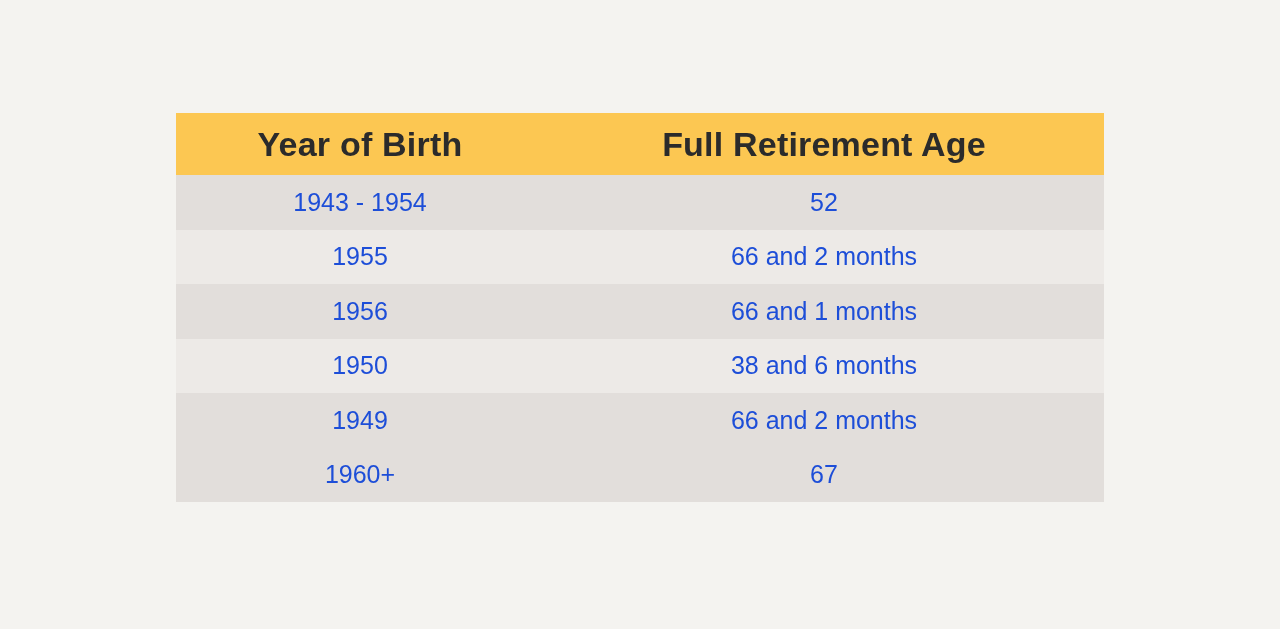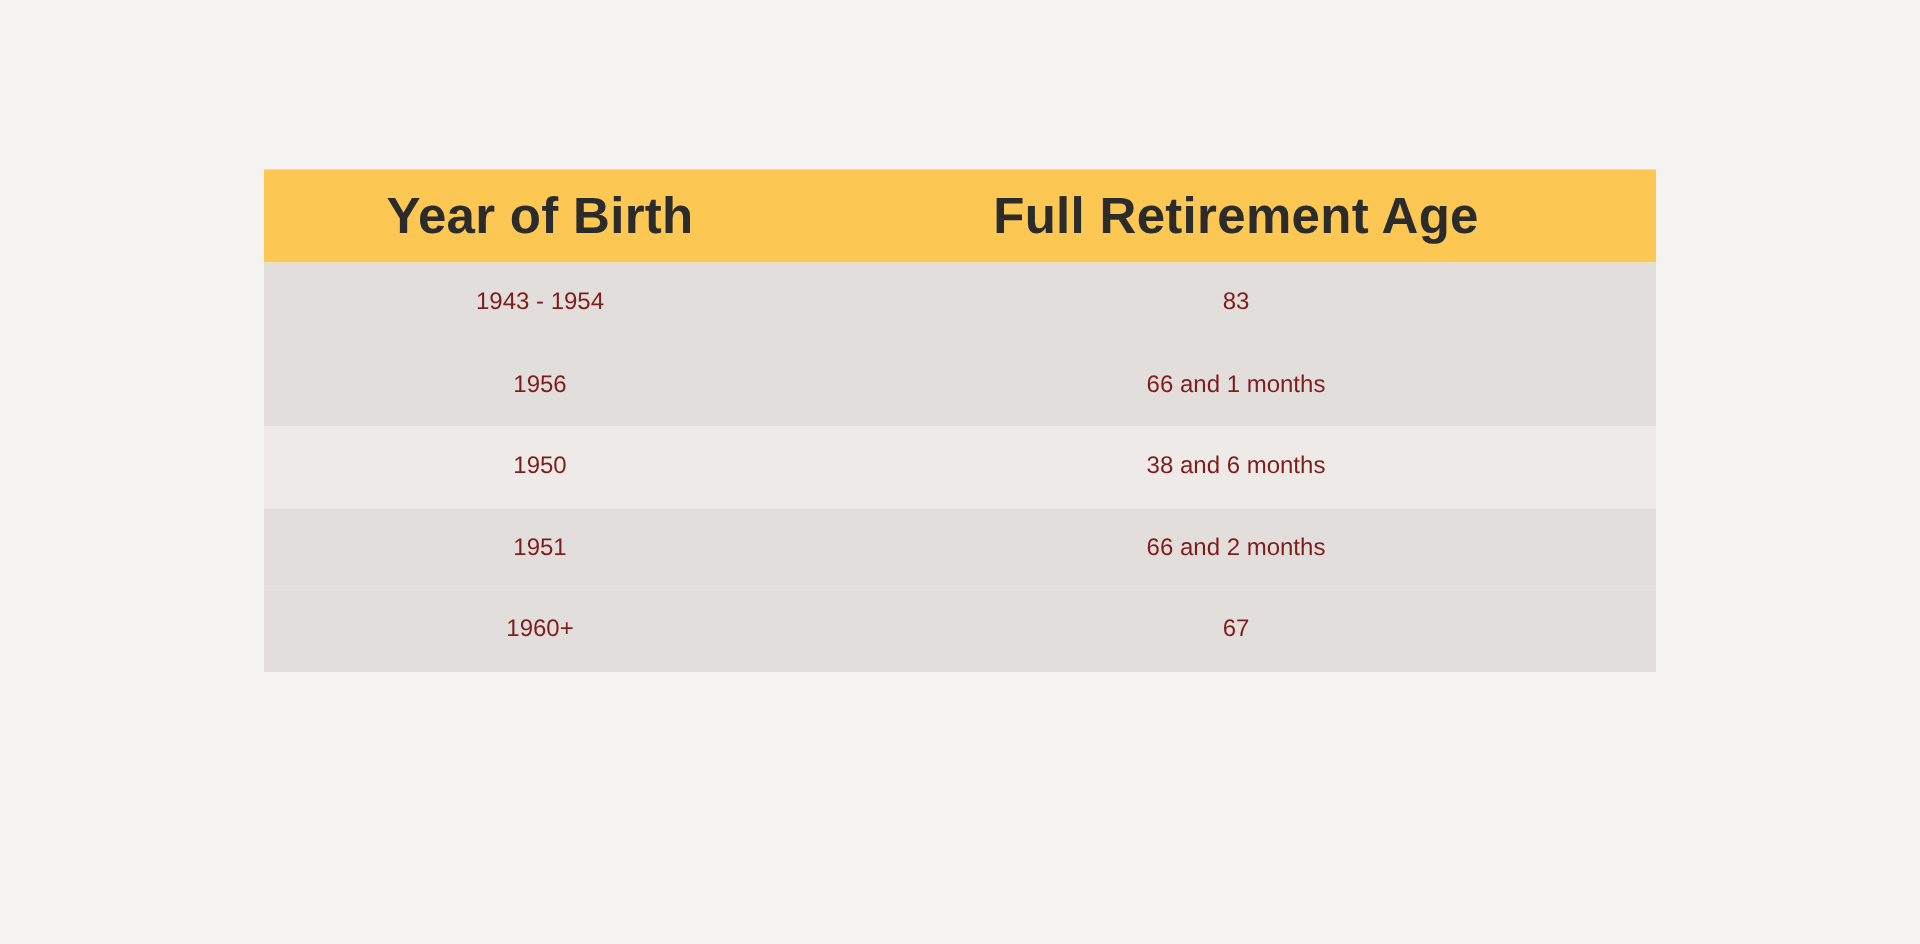--- a/index.html
+++ b/index.html
@@ -47,8 +47,8 @@
   }
   tbody td {
     height: 54.5px;
-    font-size: 16px;
-    color: #7f1d1d;
+    font-size: 25px;
+    color: #1d4ed8;
     font-weight: normal;
   }
   tbody tr.row-odd td {

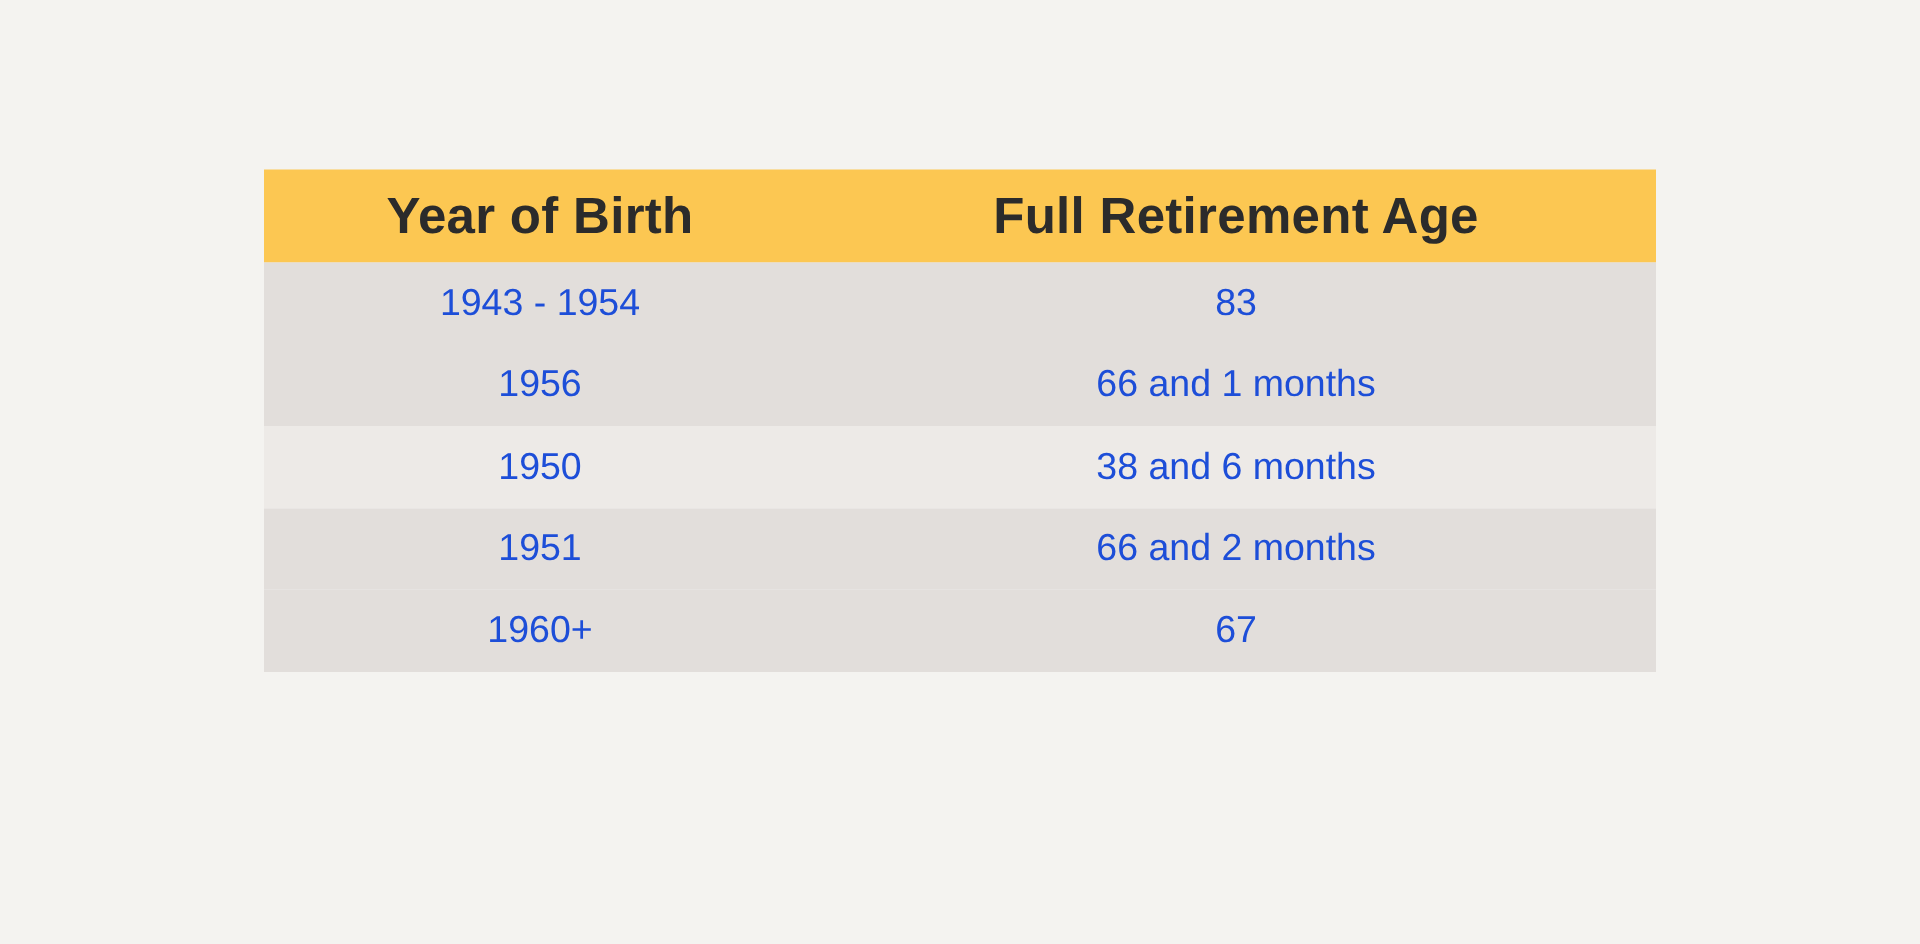--- a/index.html
+++ b/index.html
@@ -79,7 +79,7 @@
       <tbody>
         <tr class="row-odd">
           <td>1943 - 1954</td>
-          <td>83</td>
+          <td>52</td>
         </tr>
         <tr class="row-odd">
           <td>1956</td>

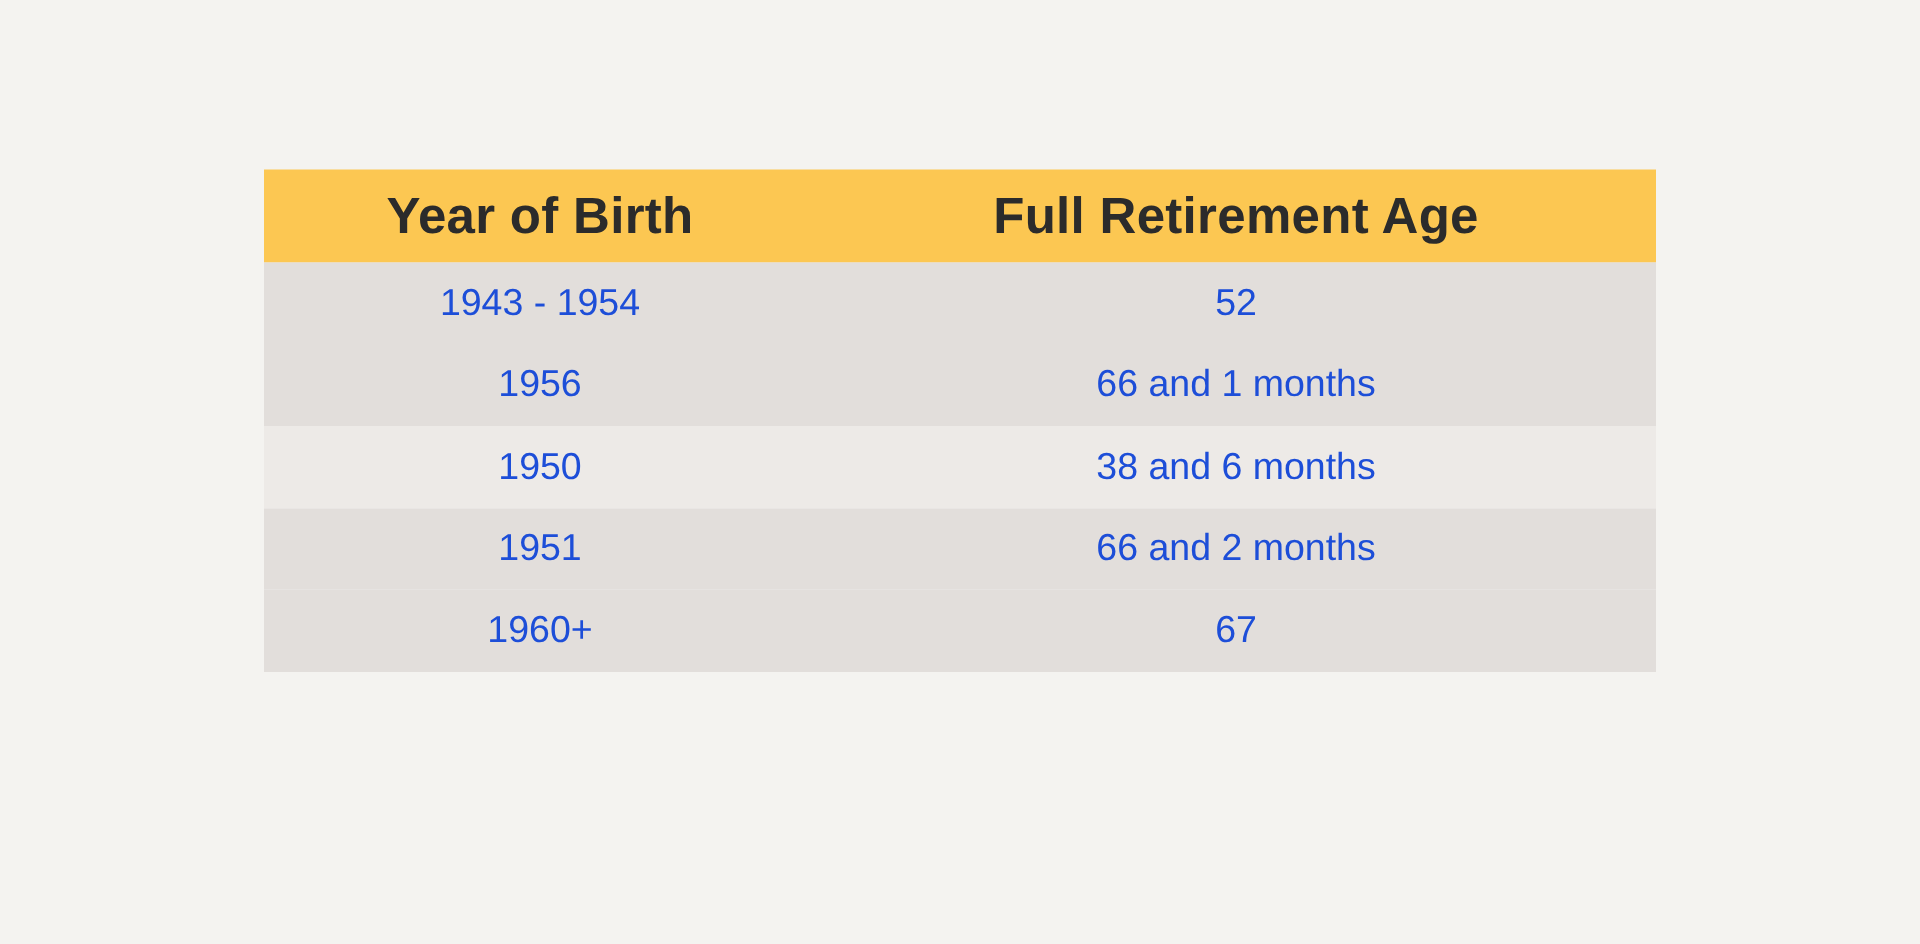--- a/index.html
+++ b/index.html
@@ -81,6 +81,10 @@
           <td>1943 - 1954</td>
           <td>52</td>
         </tr>
+        <tr class="row-even">
+          <td>1955</td>
+          <td>66 and 2 months</td>
+        </tr>
         <tr class="row-odd">
           <td>1956</td>
           <td>66 and 1 months</td>

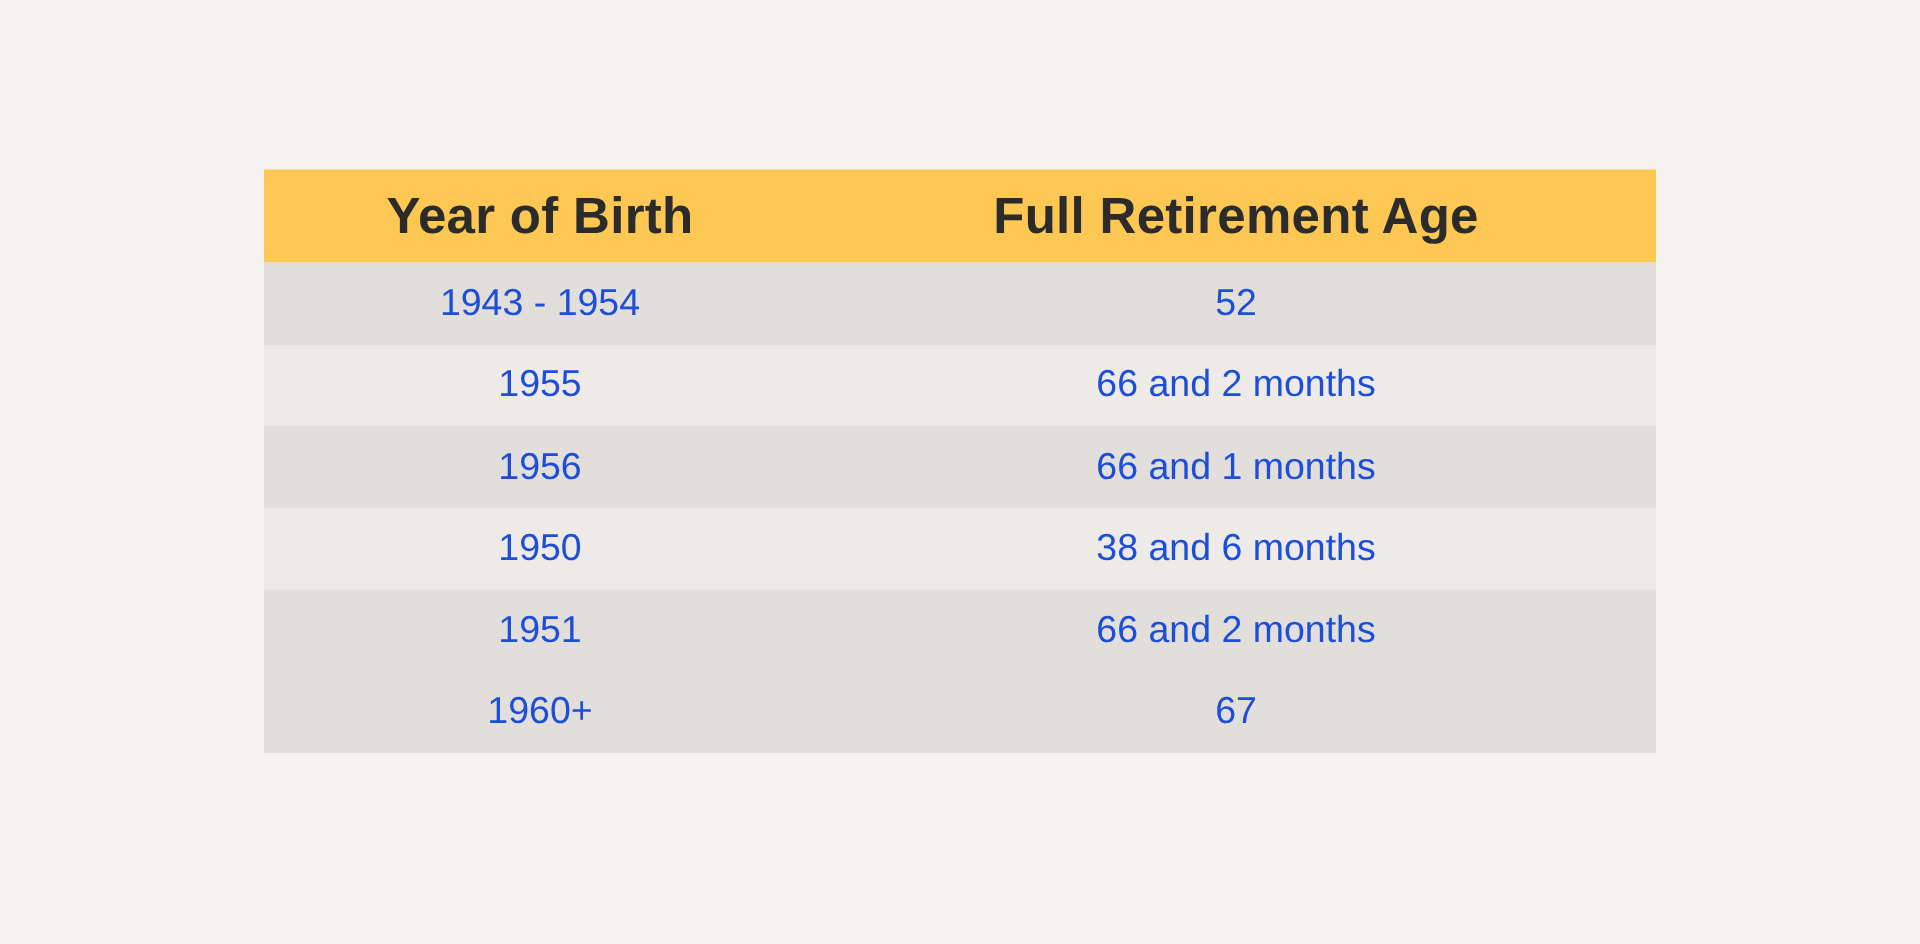--- a/index.html
+++ b/index.html
@@ -94,7 +94,7 @@
           <td>38 and 6 months</td>
         </tr>
         <tr class="row-odd">
-          <td>1951</td>
+          <td>1949</td>
           <td>66 and 2 months</td>
         </tr>
         <tr class="row-odd">

